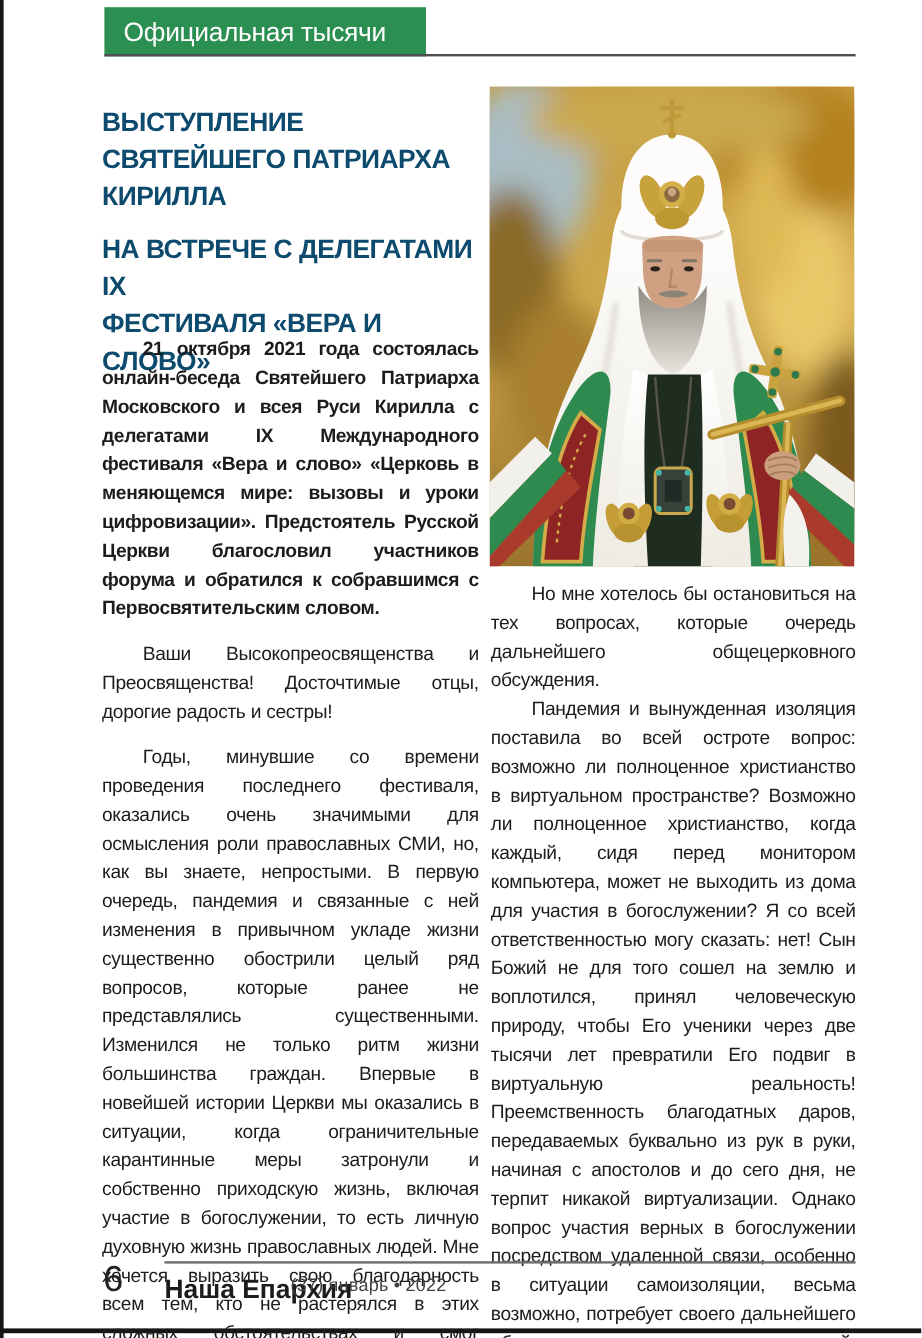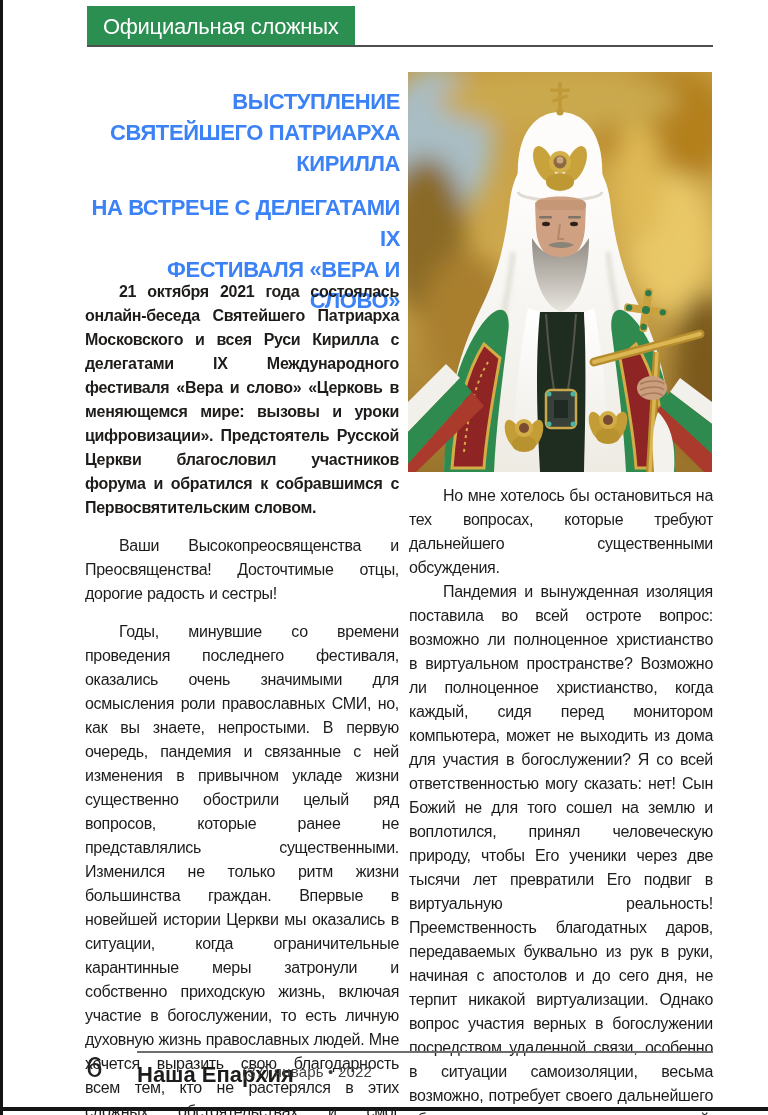--- a/index.html
+++ b/index.html
@@ -52,7 +52,7 @@
   <div class="edge-bottom"></div>
 
   <div class="kicker-bar">
-    <span>Официальная сложных</span>
+    <span>Официальная тысячи</span>
   </div>
   <div class="kicker-rule"></div>
 

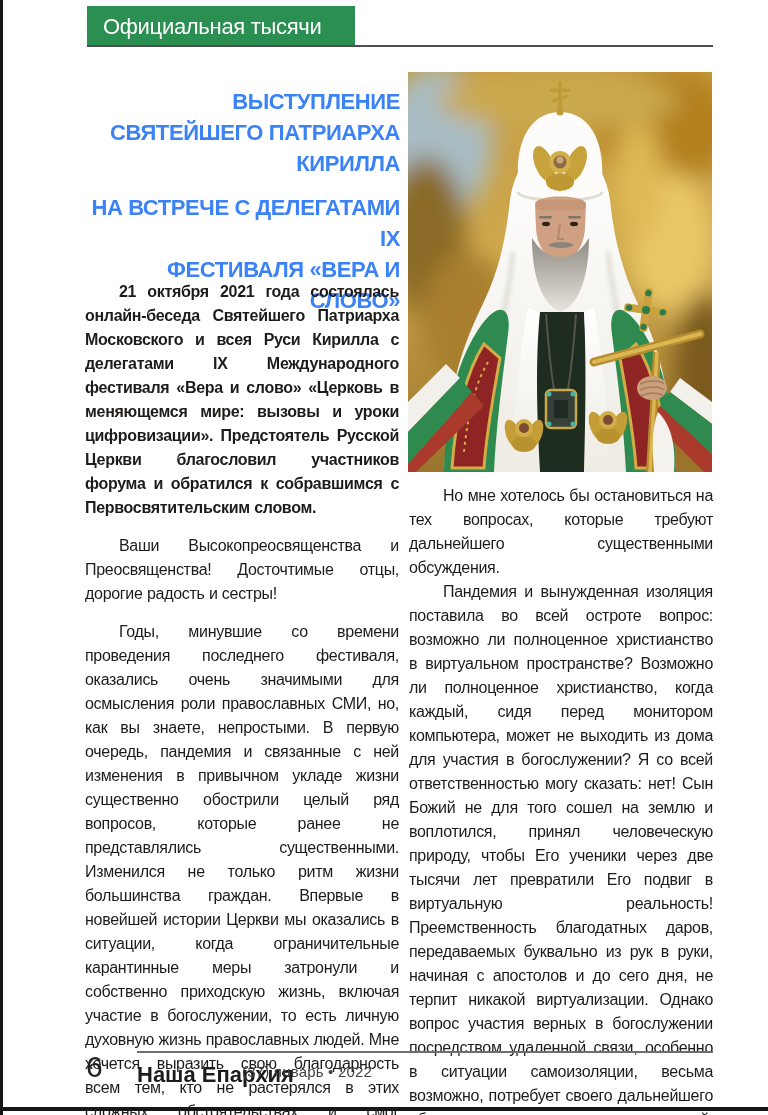--- a/index.html
+++ b/index.html
@@ -18,8 +18,8 @@
   .kicker-rule{position:absolute;left:87px;top:45px;width:626px;height:2px;background:#4f4f4f;}
 
   .title{
-    position:absolute;left:85px;width:315px;margin:0;text-align:right;
-    color:#3b82f6;font-weight:700;white-space:pre-line;letter-spacing:-0.4px;
+    position:absolute;left:85px;width:315px;margin:0;text-align:left;
+    color:#0c4a6e;font-weight:700;white-space:pre-line;letter-spacing:-0.4px;
     font-size:22px;line-height:31px;
   }
   .t1{top:86px;}

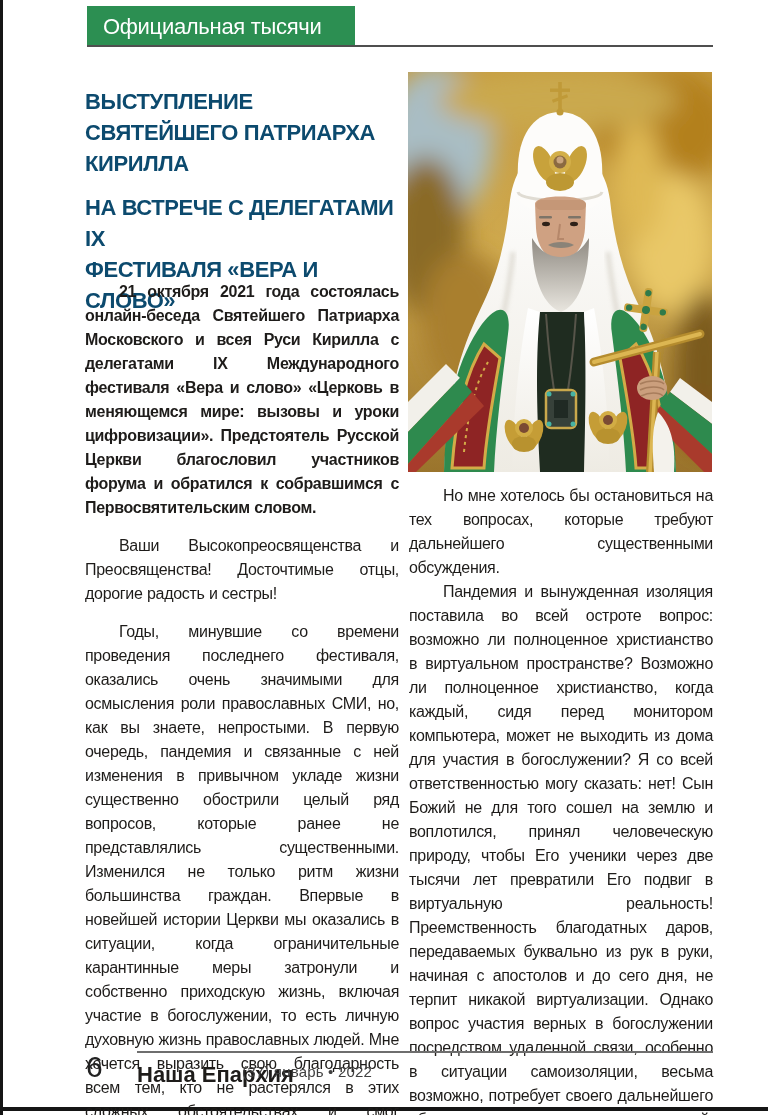--- a/index.html
+++ b/index.html
@@ -220,7 +220,7 @@
   </div>
 
   <div class="col col-right">
-    <p class="indent">Но мне хотелось бы остановиться на тех вопросах, которые требуют дальнейшего существенными обсуждения.</p>
+    <p class="indent">Но мне хотелось бы остановиться на тех вопросах, которые очередь дальнейшего общецерковного обсуждения.</p>
     <p class="indent">Пандемия и вынужденная изоляция поставила во всей остроте вопрос: возможно ли полноценное христианство в виртуальном пространстве? Возможно ли полноценное христианство, когда каждый, сидя перед монитором компьютера, может не выходить из дома для участия в богослужении? Я со всей ответственностью могу сказать: нет! Сын Божий не для того сошел на землю и воплотился, принял человеческую природу, чтобы Его ученики через две тысячи лет превратили Его подвиг в виртуальную реальность! Преемственность благодатных даров, передаваемых буквально из рук в руки, начиная с апостолов и до сего дня, не терпит никакой виртуализации. Однако вопрос участия верных в богослужении посредством удаленной связи, особенно в ситуации самоизоляции, весьма возможно, потребует своего дальнейшего обсуждения, причем как среди пастырей, так и среди ответственных за информационную деятельность. Здесь необходимо проявить не только большую духовную рассудительность, но и снисхождение к тем, кто действительно не имеет возможности регулярно разделять радость полноценной молитвенной</p>
   </div>
 

